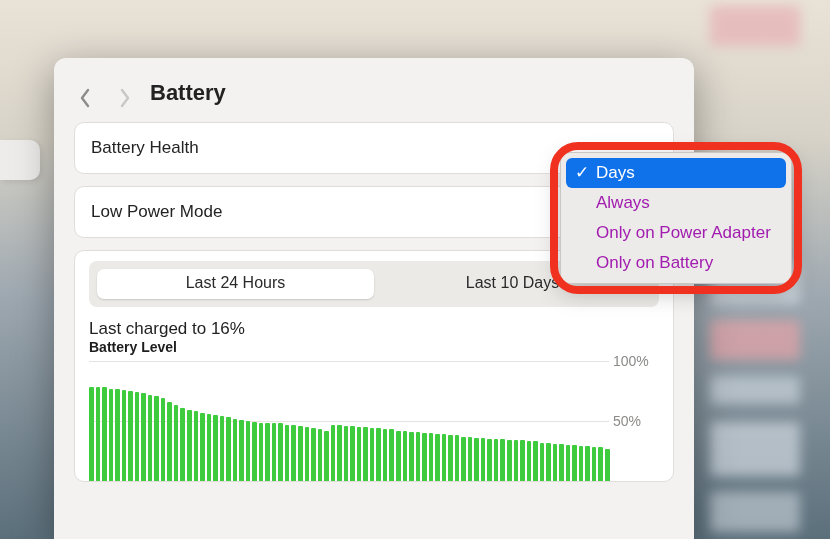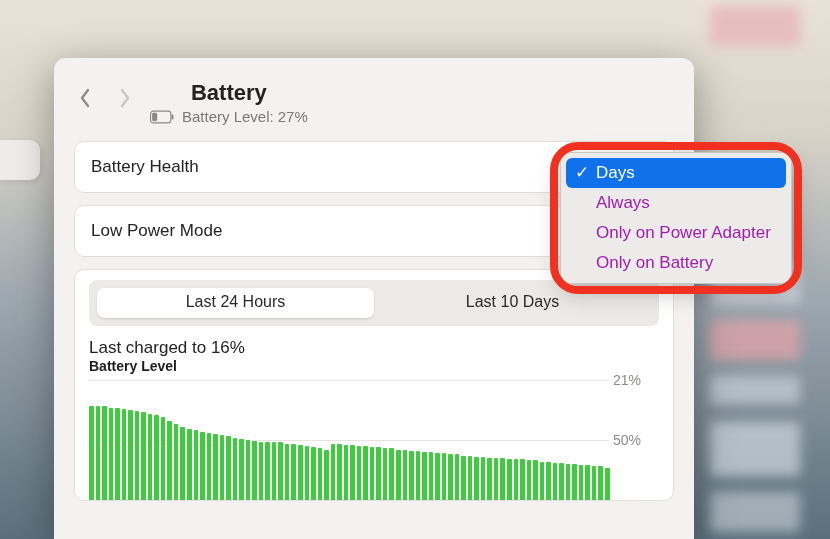--- a/index.html
+++ b/index.html
@@ -85,7 +85,7 @@
   }
   .nav-arrow svg { width: 14px; height: 20px; display:block; }
 
-  .title-block { display:flex; flex-direction:column; gap:2px; padding-top: 6px; text-align: center;}
+  .title-block { display:flex; flex-direction:column; gap:2px; padding-top: 6px;}
   .page-title { font-weight: 700; font-size: 22px; color:#222; }
   .sub-row { display:flex; align-items:center; gap:8px; color:#7a7977; font-size:15px; }
   .battery-icon-svg { width:24px; height:14px; }

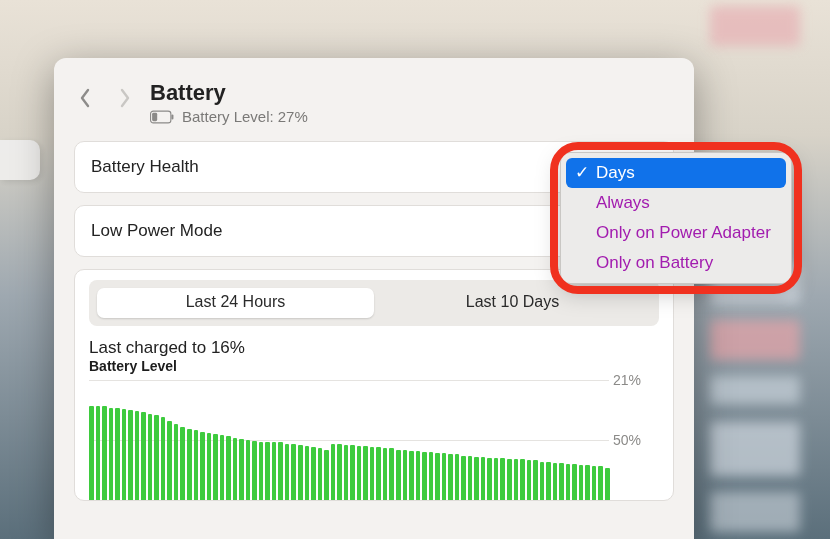--- a/index.html
+++ b/index.html
@@ -242,15 +242,6 @@
     </div>
     <div class="title-block">
       <div class="page-title">Battery</div>
-      <div class="sub-row">
-        <svg class="battery-icon-svg" viewBox="0 0 26 14">
-          <rect x="0.6" y="0.6" width="22" height="12.8" rx="3" ry="3" fill="none" stroke="#8b8a88" stroke-width="1.2"></rect>
-          <rect x="23.2" y="4.2" width="2.2" height="5.6" rx="1.1" fill="#8b8a88"></rect>
-          <rect x="2.3" y="2.3" width="5.5" height="9.4" rx="1.6" fill="#8b8a88"></rect>
-        </svg>
-        <span>Battery Level:</span>
-        <span style="margin-left:-4px;">27%</span>
-      </div>
     </div>
   </div>
 

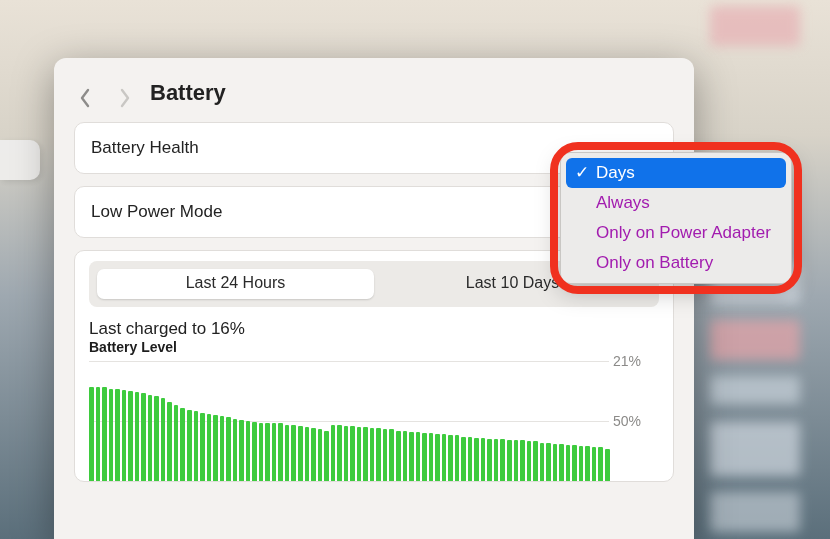--- a/index.html
+++ b/index.html
@@ -266,7 +266,7 @@
     <div class="chart-area">
       <div class="grid-line" style="top:0;"></div>
       <div class="grid-line" style="top:50%;"></div>
-      <div class="y-label" style="top:0;">21%</div>
+      <div class="y-label" style="top:0;">100%</div>
       <div class="y-label" style="top:50%;">50%</div>
       <div class="bars-wrap" id="bars">
           <div class="bar" style="height: 78%;"></div>

